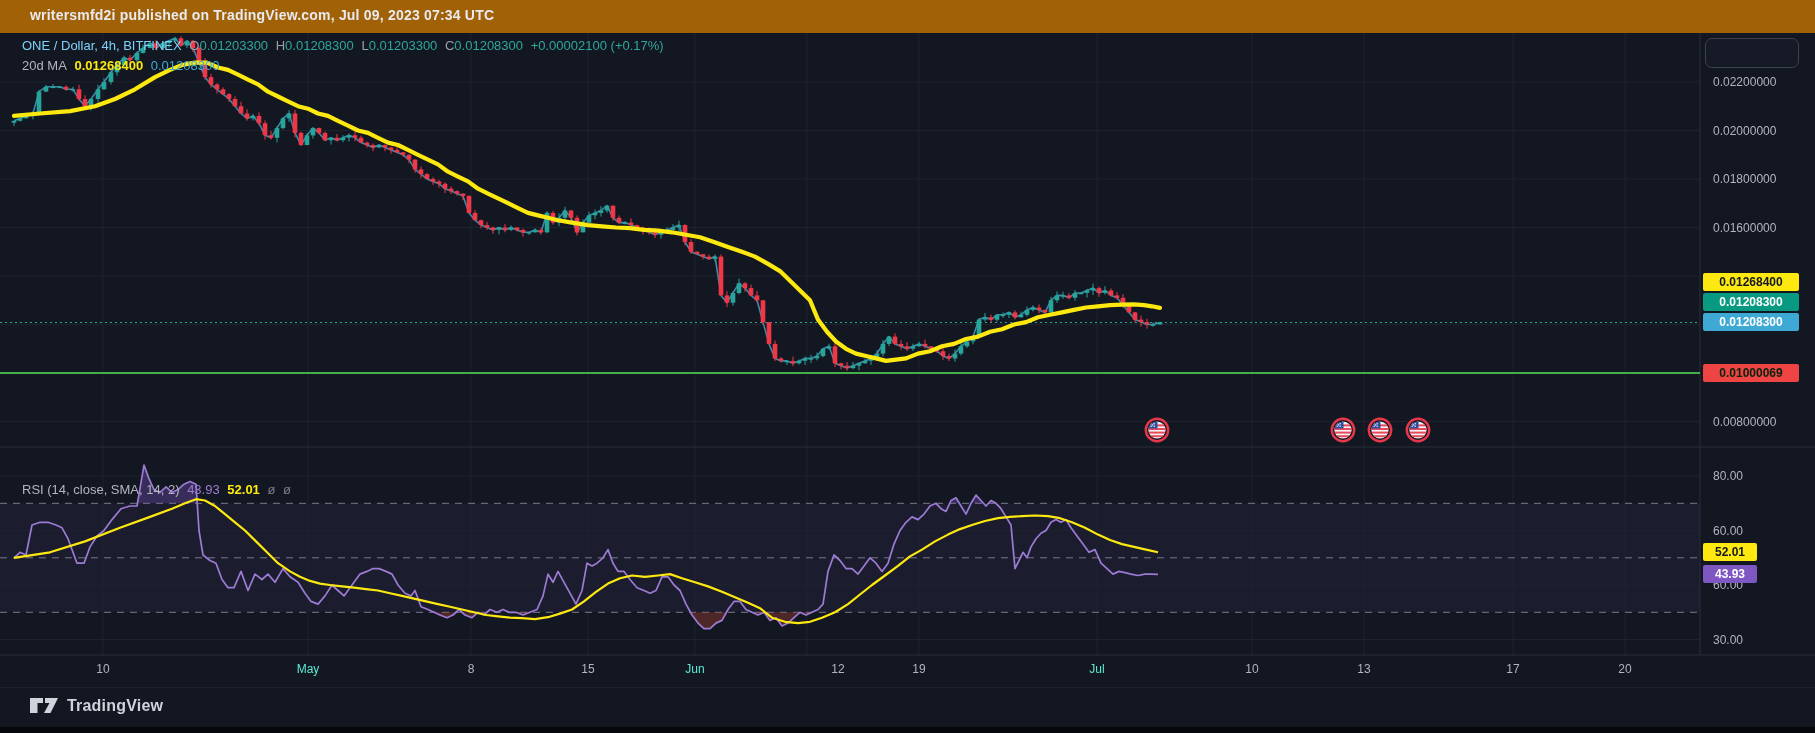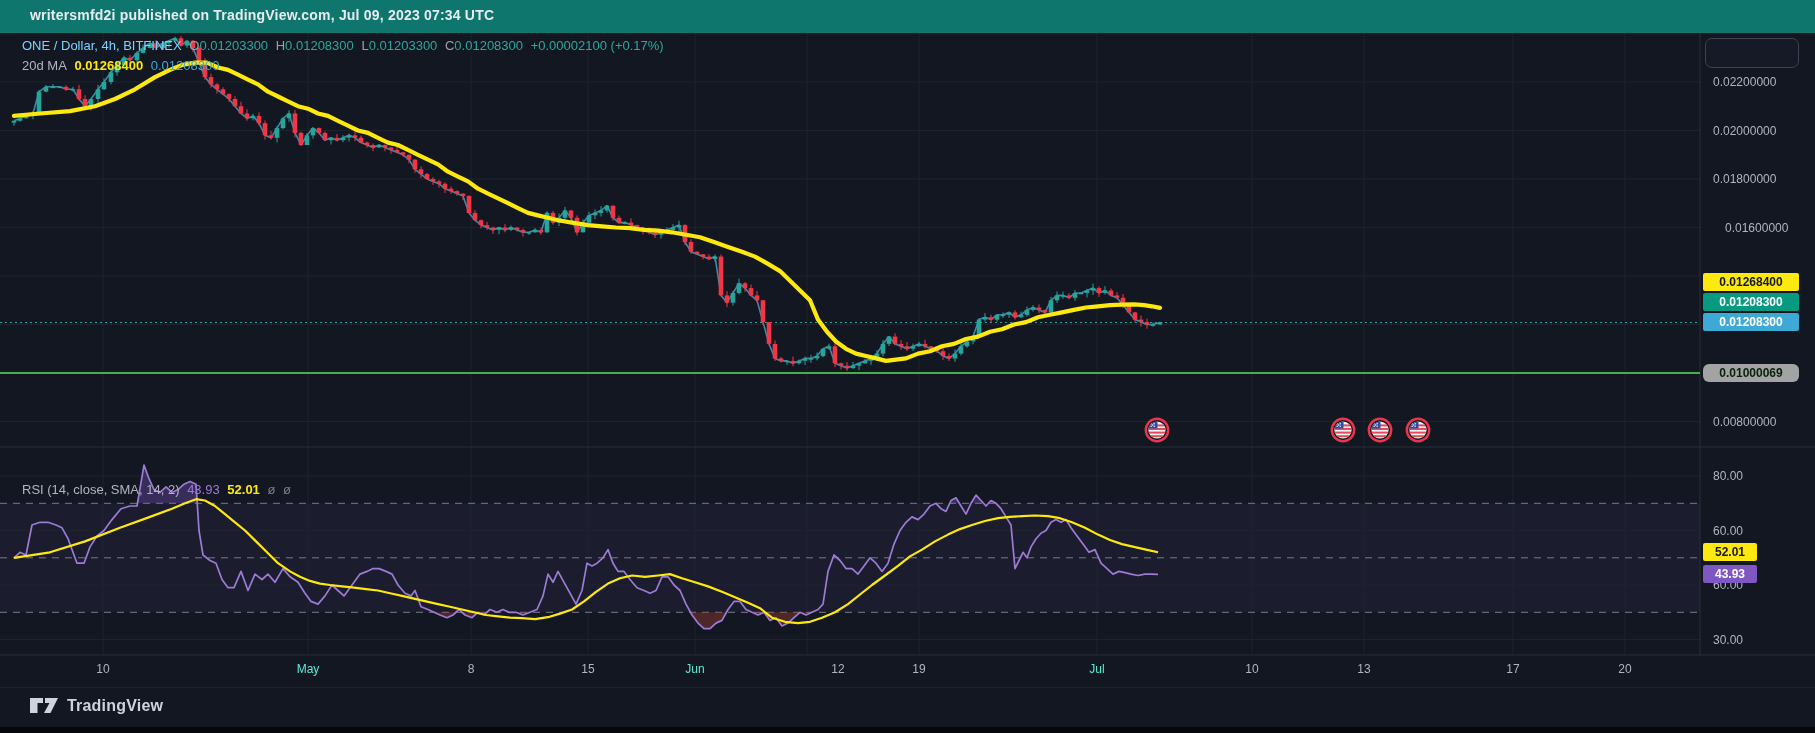--- a/index.html
+++ b/index.html
@@ -5,7 +5,7 @@
   html,body{margin:0;padding:0;background:#05070b;}
   #app{position:relative;width:1815px;height:733px;background:#131722;overflow:hidden;
        font-family:"Liberation Sans","DejaVu Sans",sans-serif;}
-  .topbar{position:absolute;left:0;top:0;width:100%;height:33px;background:#0f766e;}
+  .topbar{position:absolute;left:0;top:0;width:100%;height:33px;background:#a16207;}
   .watermark{position:absolute;left:30px;top:7px;color:#e8eaf0;font-size:14px;font-weight:bold;letter-spacing:.2px;}
   #chart-svg{position:absolute;left:0;top:0;}
   .legend{position:absolute;left:22px;font-size:13px;color:#b2b5be;white-space:nowrap;z-index:5;}

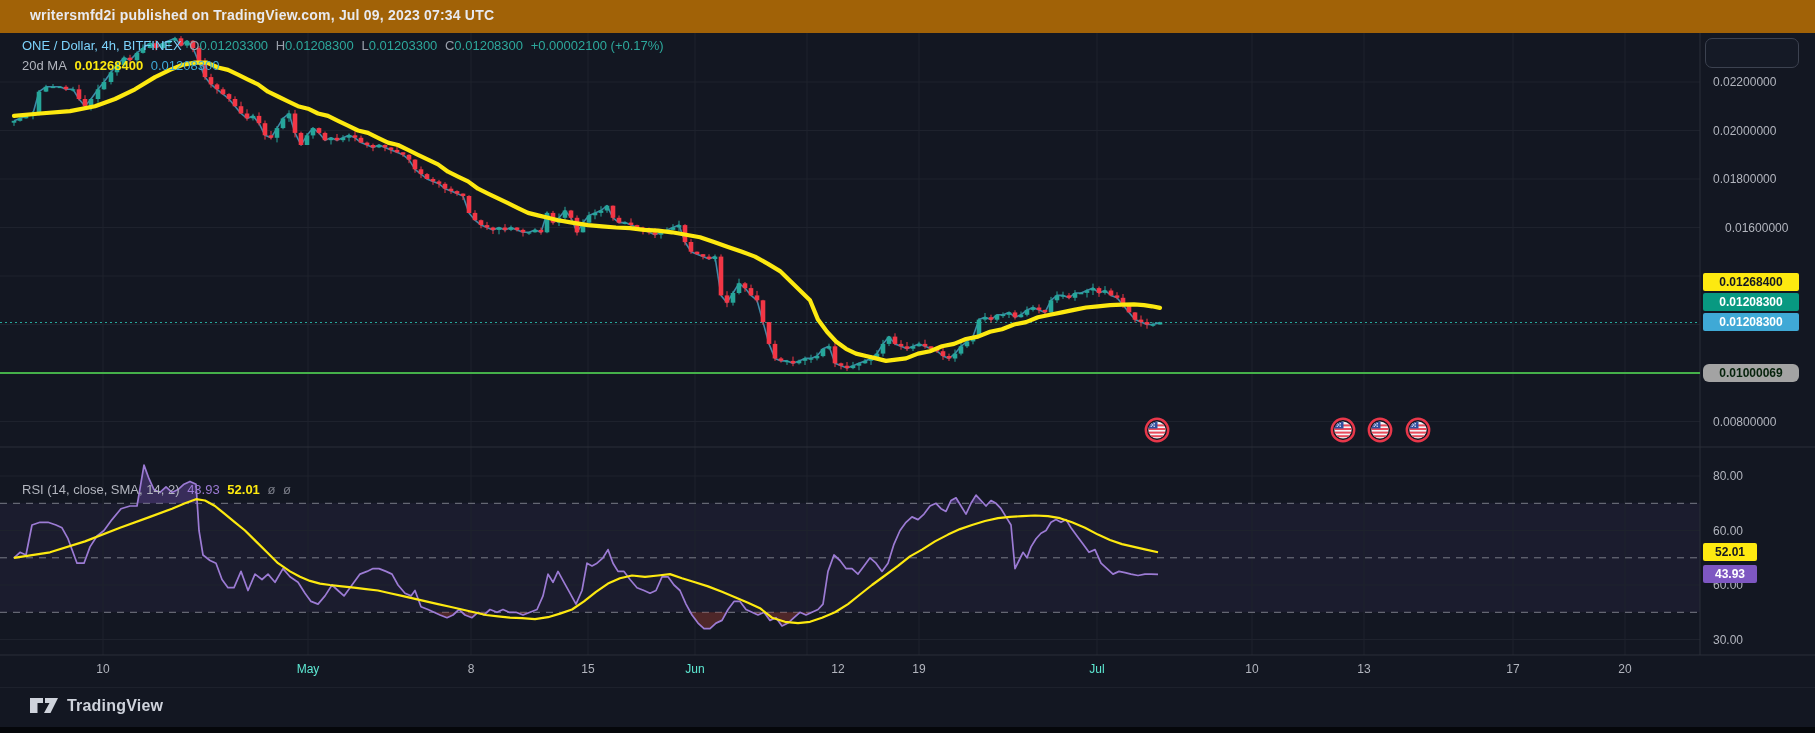--- a/index.html
+++ b/index.html
@@ -586,7 +586,7 @@
       <div class="scale-label" style="top: 82px;">0.02200000</div>
       <div class="scale-label" style="top: 130.5px;">0.02000000</div>
       <div class="scale-label" style="top: 179px;">0.01800000</div>
-      <div class="scale-label" style="top: 227.5px; margin-left: 12px;">0.01600000</div>
+      <div class="scale-label" style="top: 227.5px;">0.01600000</div>
       <div class="scale-label" style="top: 421.6px;">0.00800000</div>
       <div class="scale-tag" style="top: 282px; background: rgb(253, 233, 16); color: rgb(19, 23, 34); font-weight: bold;">0.01268400</div>
       <div class="scale-tag" style="top: 302px; background: rgb(8, 153, 129); color: rgb(255, 255, 255); font-weight: bold;">0.01208300</div>

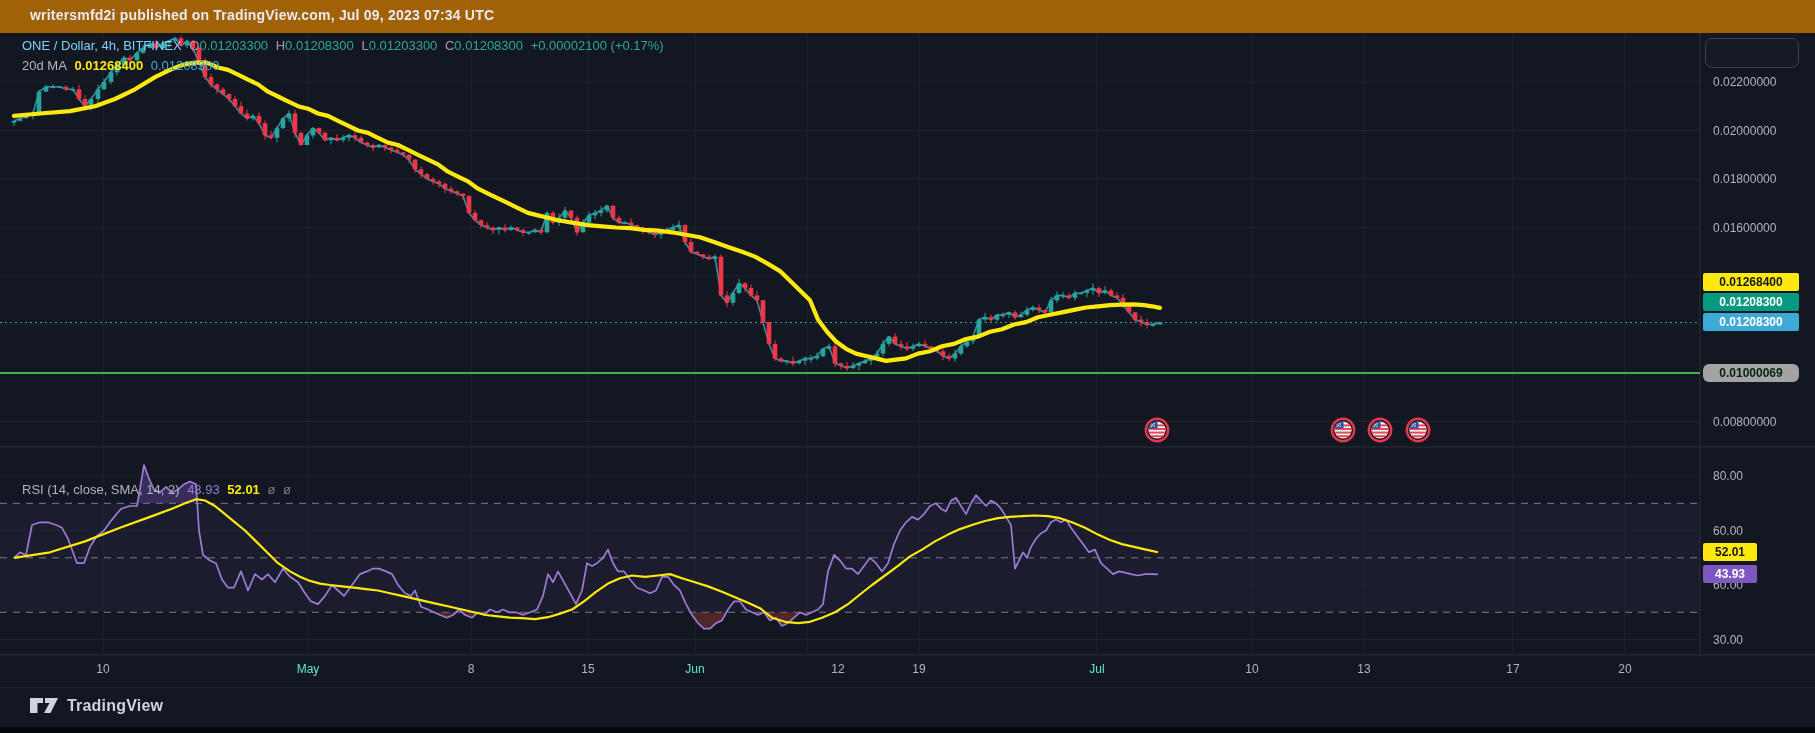--- a/index.html
+++ b/index.html
@@ -591,7 +591,7 @@
       <div class="scale-tag" style="top: 282px; background: rgb(253, 233, 16); color: rgb(19, 23, 34); font-weight: bold;">0.01268400</div>
       <div class="scale-tag" style="top: 302px; background: rgb(8, 153, 129); color: rgb(255, 255, 255); font-weight: bold;">0.01208300</div>
       <div class="scale-tag" style="top: 322px; background: rgb(63, 169, 214); color: rgb(255, 255, 255); font-weight: bold;">0.01208300</div>
-      <div class="scale-tag" style="top: 373px; background: #a3a3a3; color: rgb(6, 35, 12); font-weight: bold; border-radius: 6px;">0.01000069</div>
+      <div class="scale-tag" style="top: 373px; background: #ef4444; color: rgb(6, 35, 12); font-weight: bold;">0.01000069</div>
       <div class="scale-label" style="top: 476px;">80.00</div>
       <div class="scale-label" style="top: 530.5px;">60.00</div>
       <div class="scale-label" style="top: 585px;">60.00</div>

